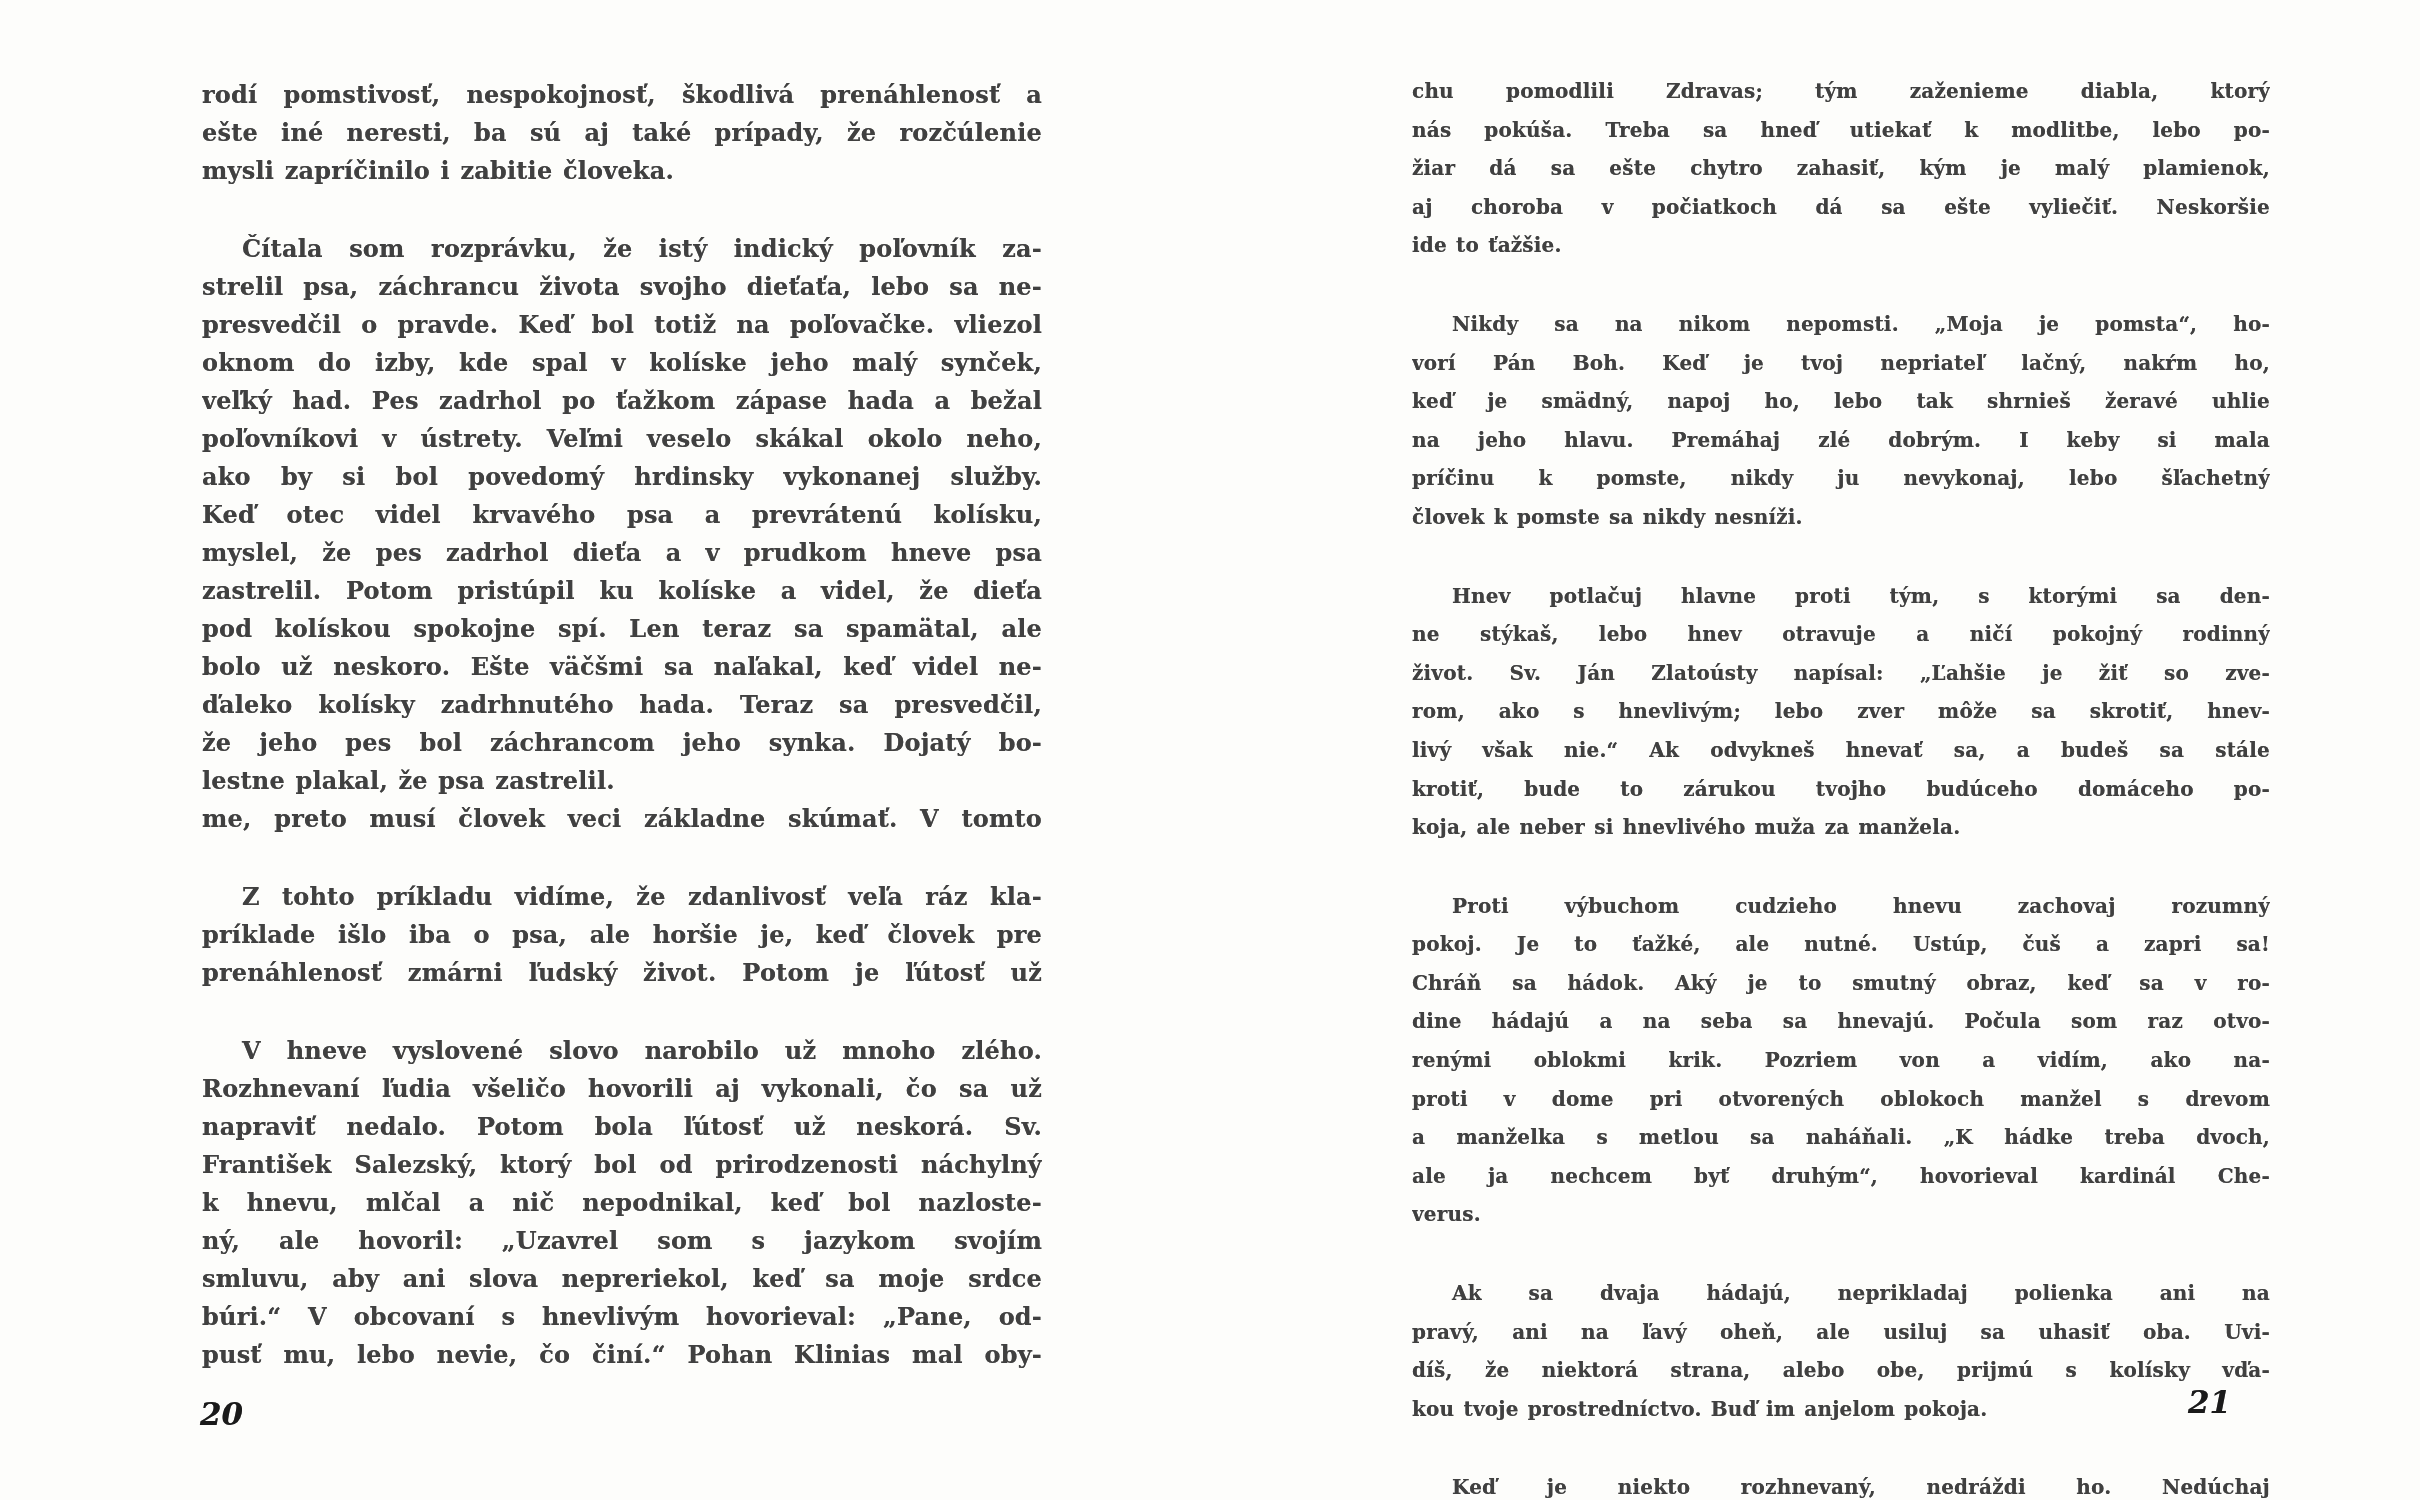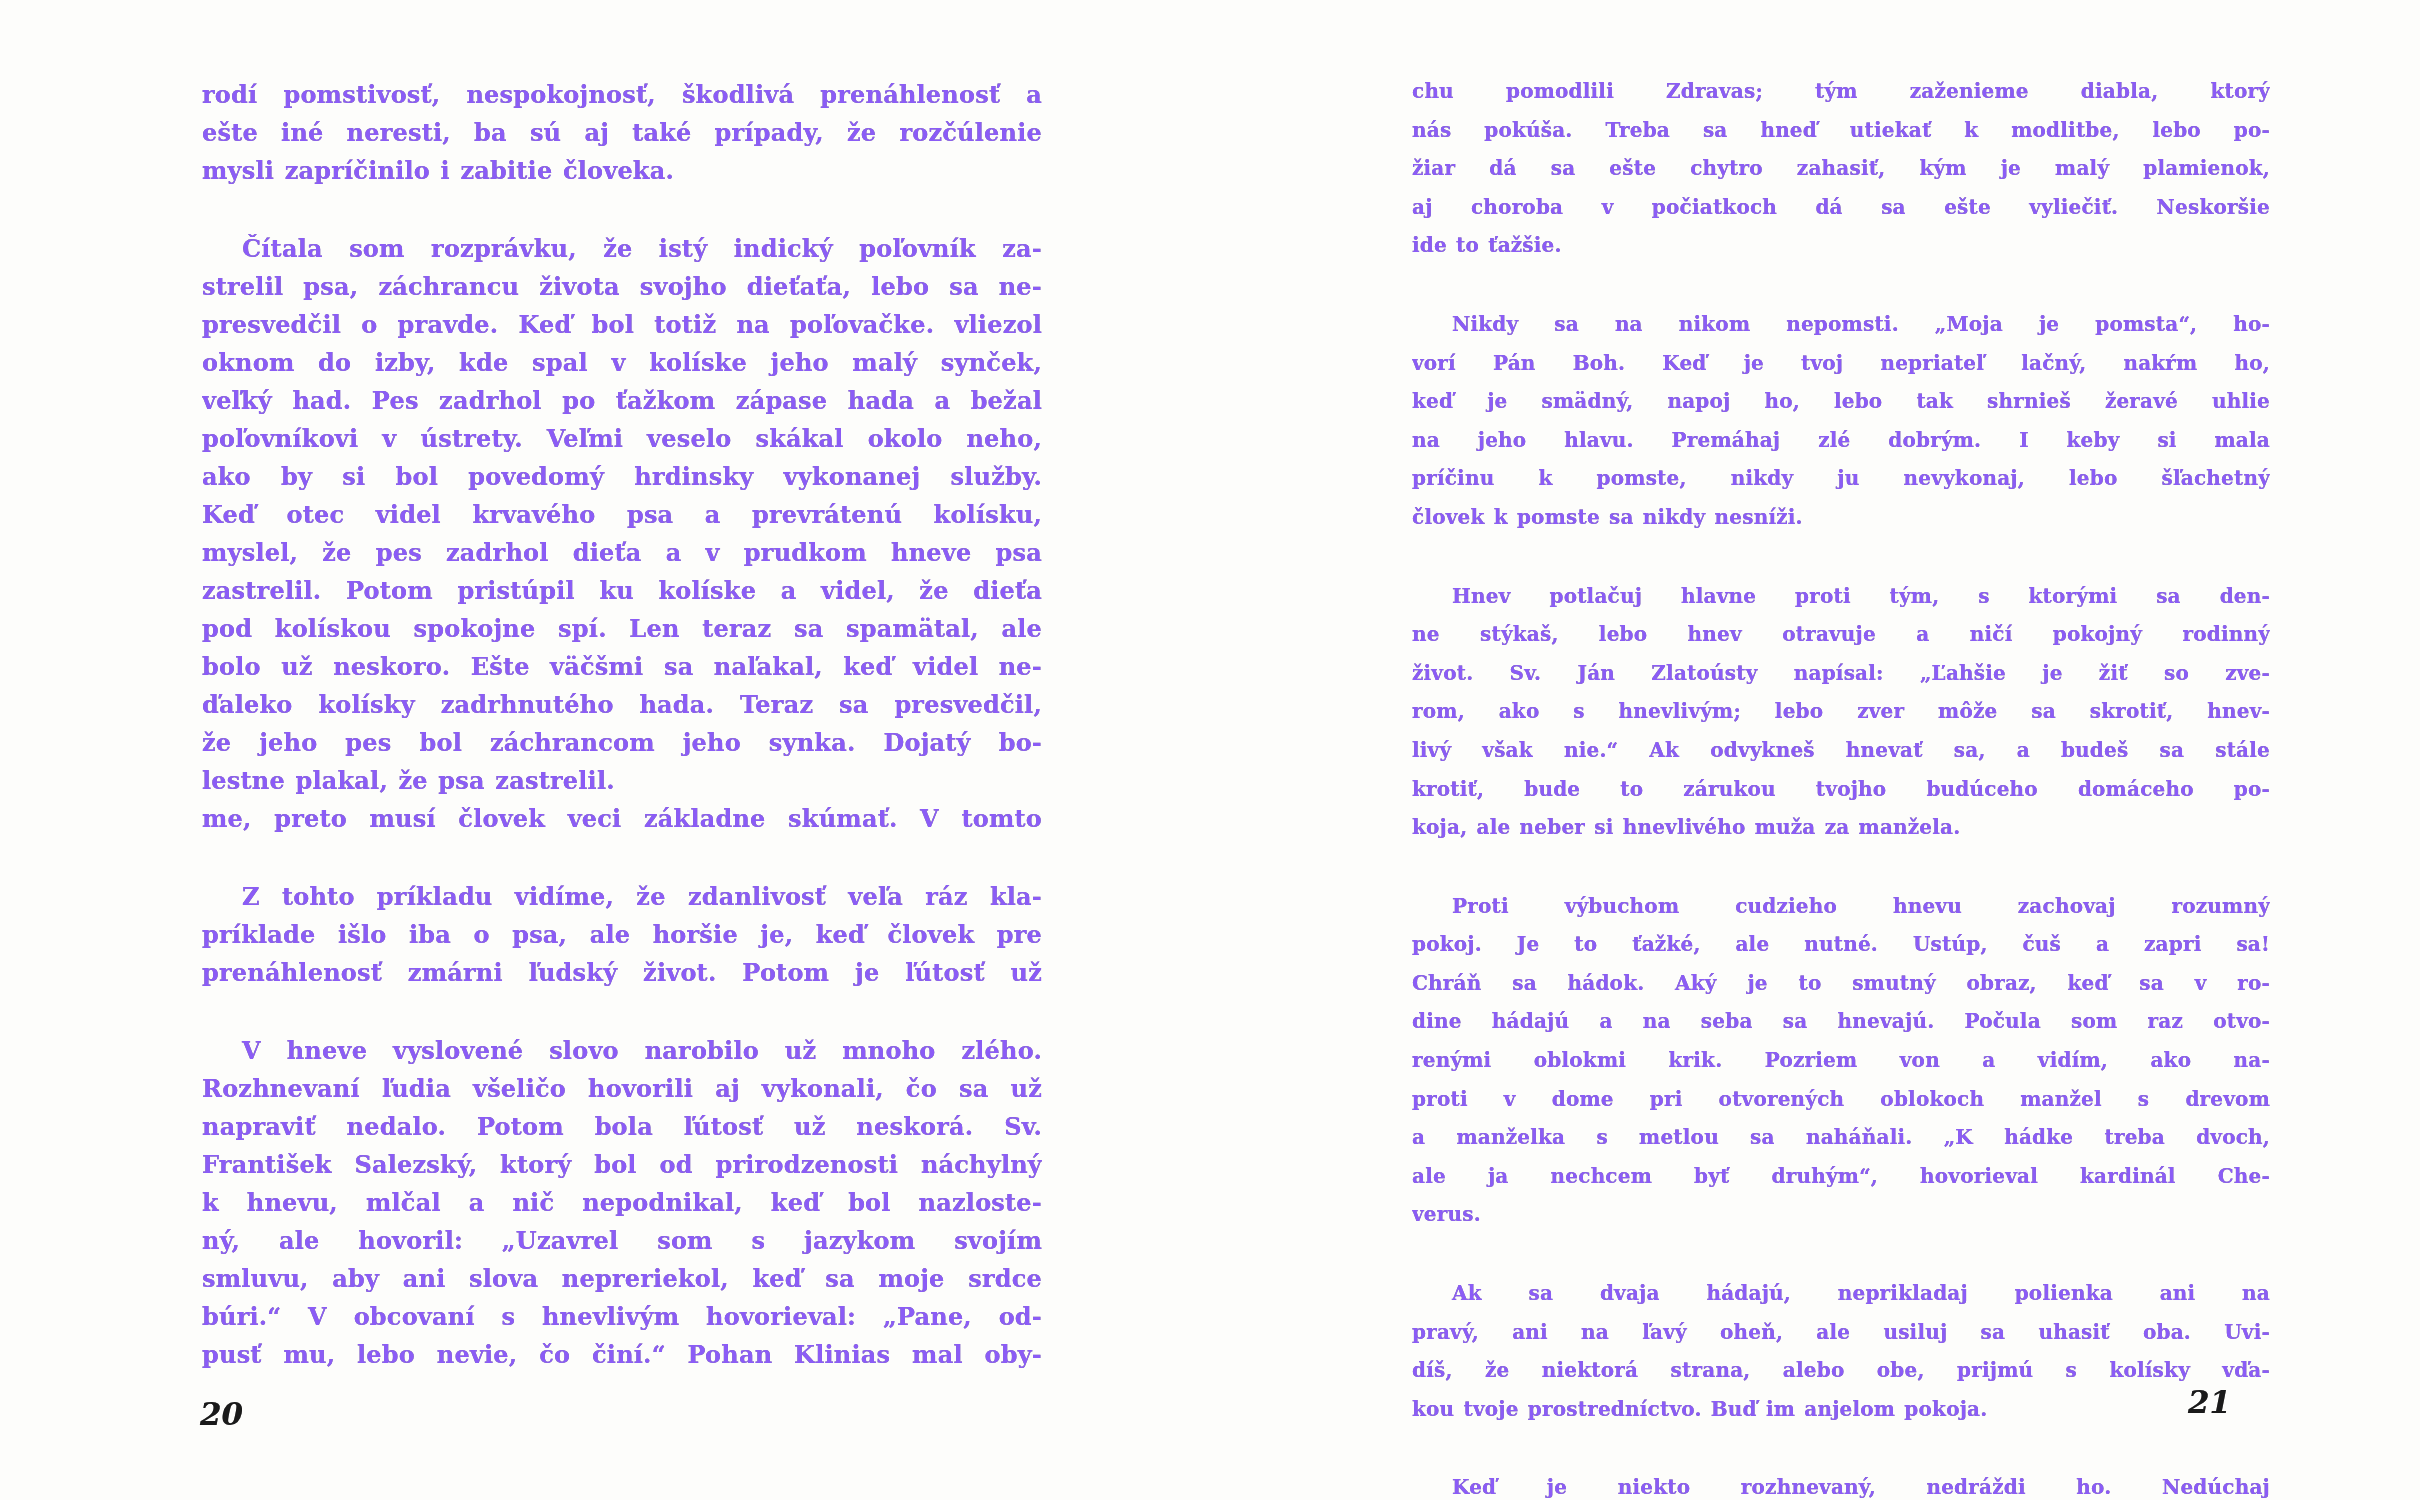--- a/index.html
+++ b/index.html
@@ -28,7 +28,7 @@
 
   .text-col {
     position: absolute;
-    color: #8b5cf6;
+    color: #404040;
     font-weight: 700;
     letter-spacing: 0.2px;
     word-spacing: 2px;

